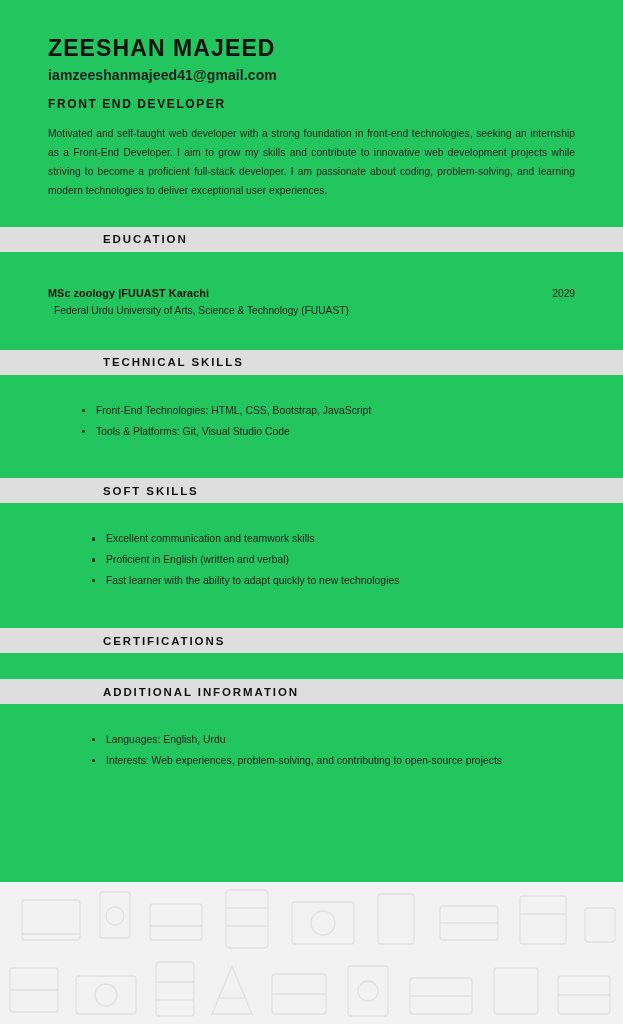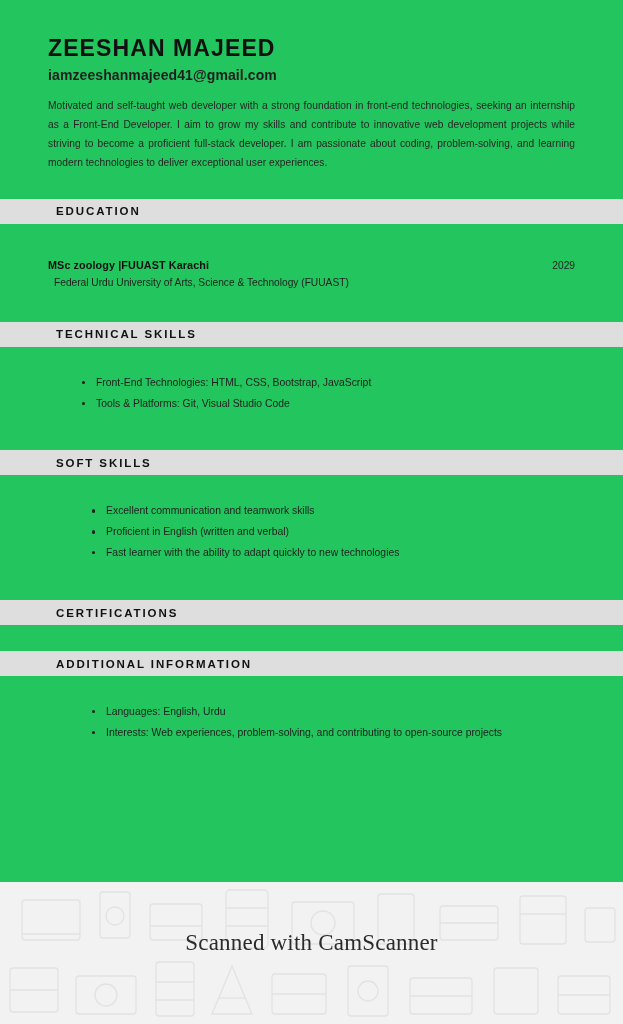--- a/index.html
+++ b/index.html
@@ -170,6 +170,7 @@
     <div class="header">
       <div class="name">ZEESHAN MAJEED</div>
       <div class="email">iamzeeshanmajeed41@gmail.com</div>
+      <div class="job-title">FRONT END DEVELOPER</div>
       <div class="summary">Motivated and self-taught web developer with a strong foundation in front-end technologies, seeking an internship as a Front-End Developer. I aim to grow my skills and contribute to innovative web development projects while striving to become a proficient full-stack developer. I am passionate about coding, problem-solving, and learning modern technologies to deliver exceptional user experiences.</div>
     </div>
 

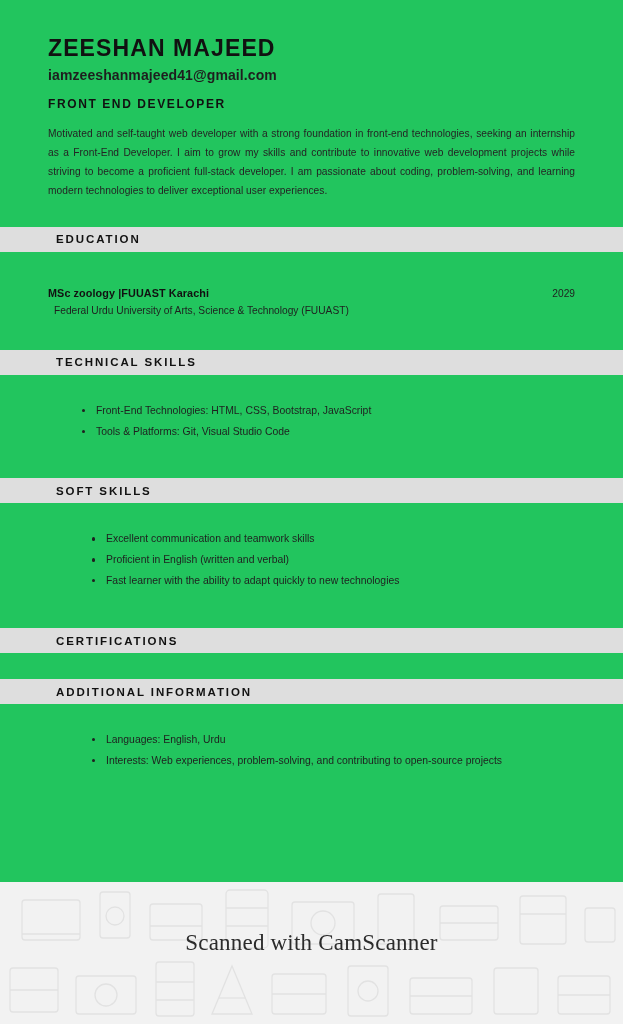--- a/index.html
+++ b/index.html
@@ -75,6 +75,7 @@
     letter-spacing: 1.9px;
     color: #111111;
     padding-left: 56px;
+    margin-left: 47px;
   }
 
   .section-body {

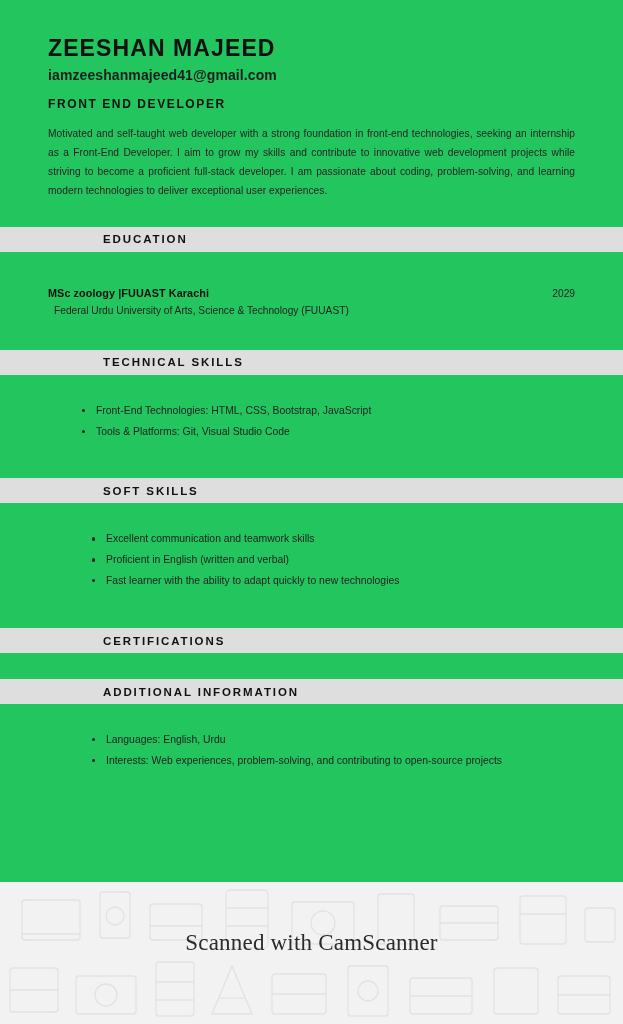--- a/index.html
+++ b/index.html
@@ -264,7 +264,6 @@
         <path d="M558 113 L610 113"></path>
       </g>
     </svg>
-    <div class="scan-text">Scanned with CamScanner</div>
   </div>
 </div>
 

